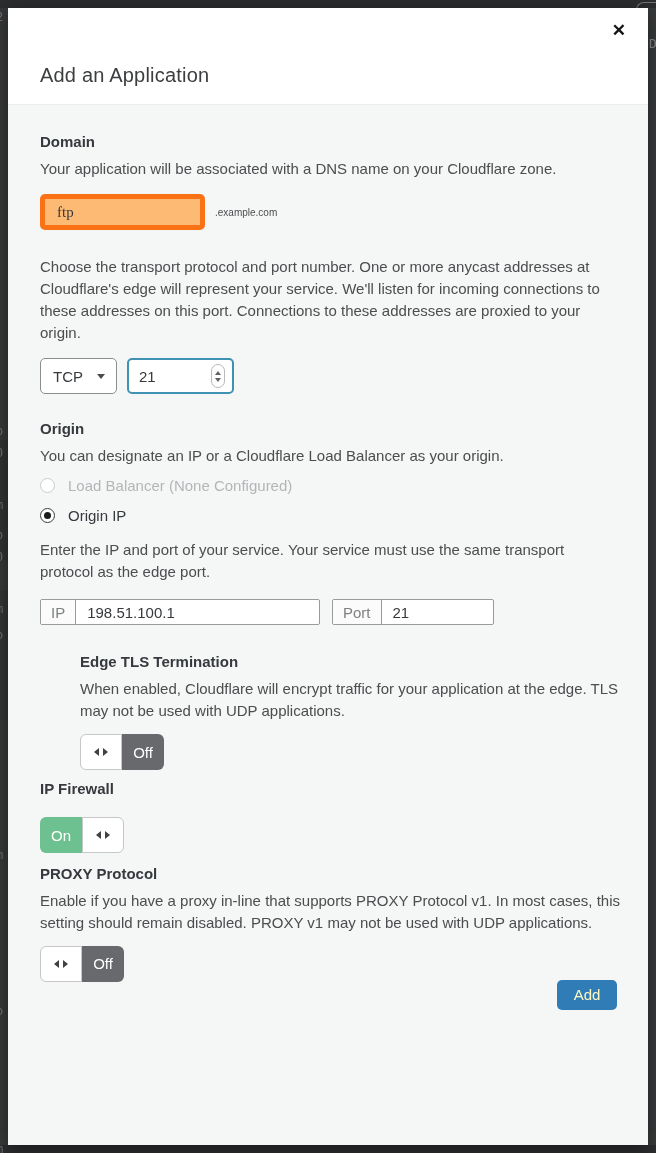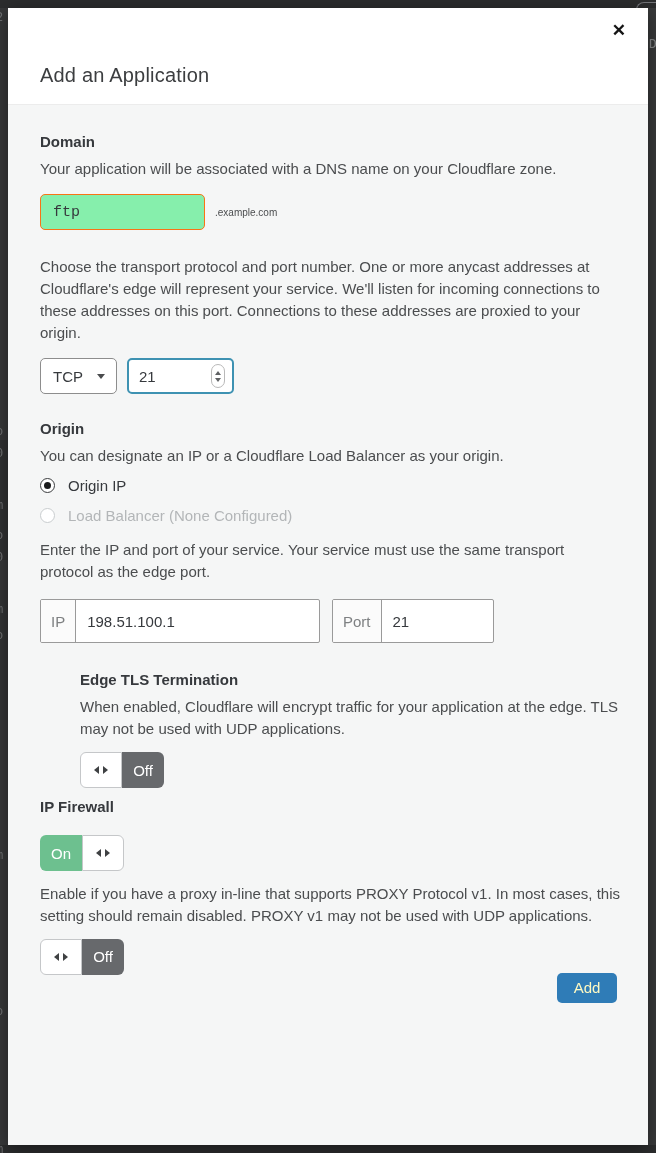--- a/index.html
+++ b/index.html
@@ -62,8 +62,8 @@
   
   .ctl-row{ display:flex; align-items:center; }
   .txt-input{
-    height:36px; background:#86efac; border:1px solid #f97316; border-radius:5px;
-    font-family:Liberation Mono, monospace; font-size:15px; color:#36393d;
+    height:36px; background:#fdba74; border:5px solid #f97316; border-radius:5px;
+    font-family:Liberation Serif, serif; font-size:15px; color:#36393d;
     padding:0 12px; outline:none;
   }
   .domain-row{ margin-top:14px; }

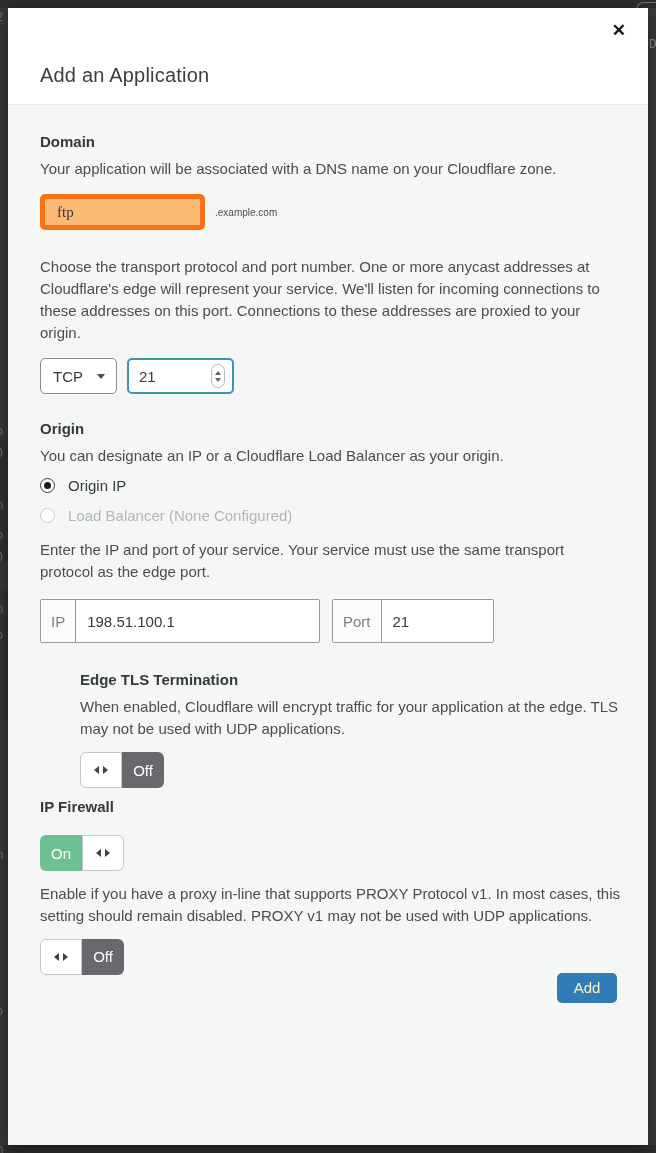--- a/index.html
+++ b/index.html
@@ -199,15 +199,15 @@
     <div class="sec-origin">
       <div class="section-label">Origin</div>
       <div class="section-desc">You can designate an IP or a Cloudflare Load Balancer as your origin.</div>
+      <div class="radio-row disabled">
+        <span class="radio-circle"></span>
+        <span class="radio-label">Load Balancer (None Configured)</span>
+      </div>
       <div class="radio-row">
         <span class="radio-circle">
             <span class="radio-dot"></span>
           </span>
         <span class="radio-label">Origin IP</span>
-      </div>
-      <div class="radio-row disabled">
-        <span class="radio-circle"></span>
-        <span class="radio-label">Load Balancer (None Configured)</span>
       </div>
       <div class="section-desc origin-desc2">Enter the IP and port of your service. Your service must use the same transport protocol as the edge port.</div>
       <div class="ipport-row">

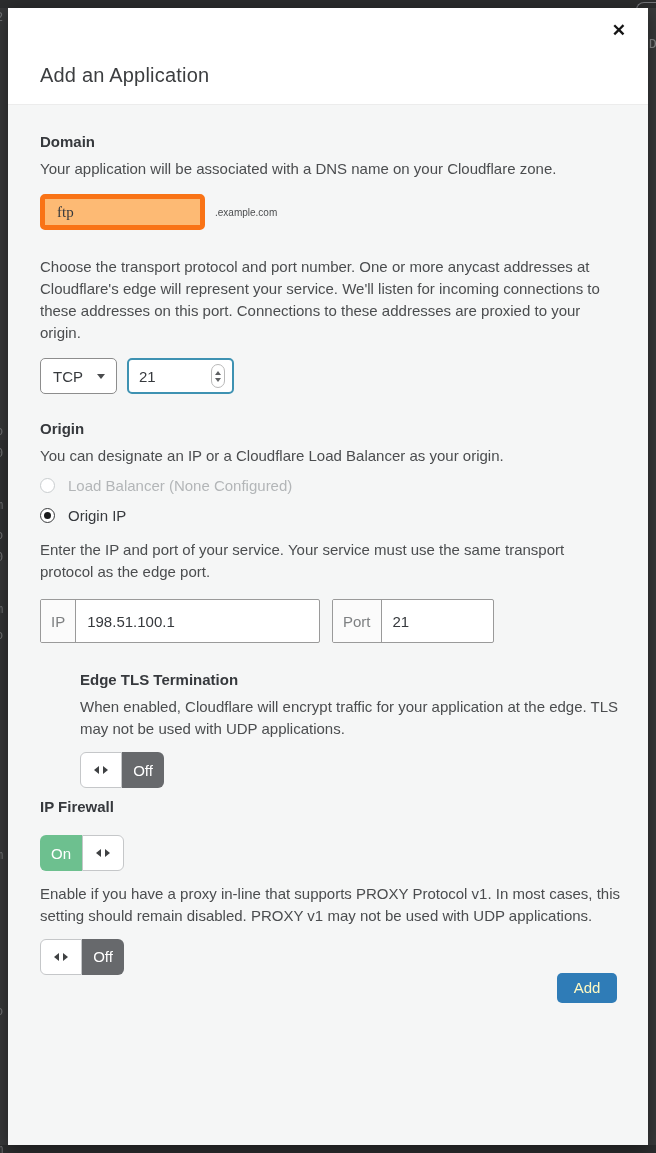--- a/index.html
+++ b/index.html
@@ -106,7 +106,7 @@
   .origin-desc2{ margin-top:12px; }
   .ipport-row{ margin-top:16px; display:flex; align-items:center; }
   .pfx-group{
-    height:44px; background:#fff; border:1px solid #9a9a9a; border-radius:2px;
+    height:26px; background:#fff; border:1px solid #9a9a9a; border-radius:2px;
     display:flex; align-items:stretch; overflow:hidden;
   }
   .pfx-ip{ width:280px; }

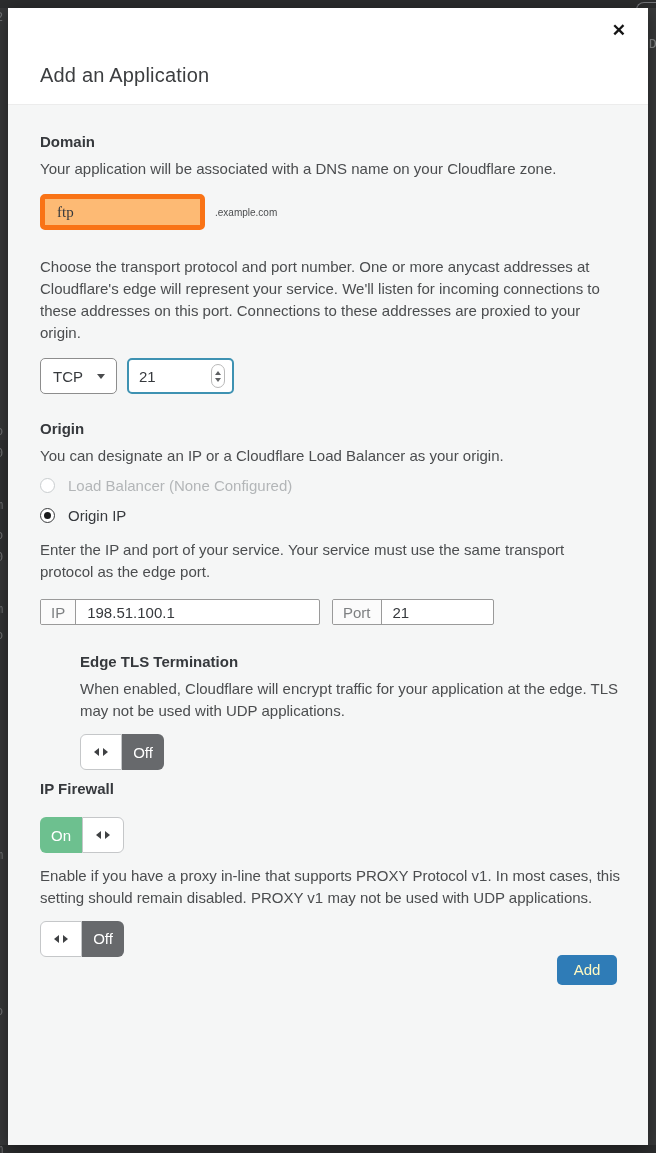--- a/index.html
+++ b/index.html
@@ -250,6 +250,7 @@
     </div>
 
     <div class="sec-proxy">
+      <div class="section-label">PROXY Protocol</div>
       <div class="section-desc">Enable if you have a proxy in-line that supports PROXY Protocol v1. In most cases, this setting should remain disabled. PROXY v1 may not be used with UDP applications.</div>
       <div class="toggle">
         <span class="t-seg t-white-l">

